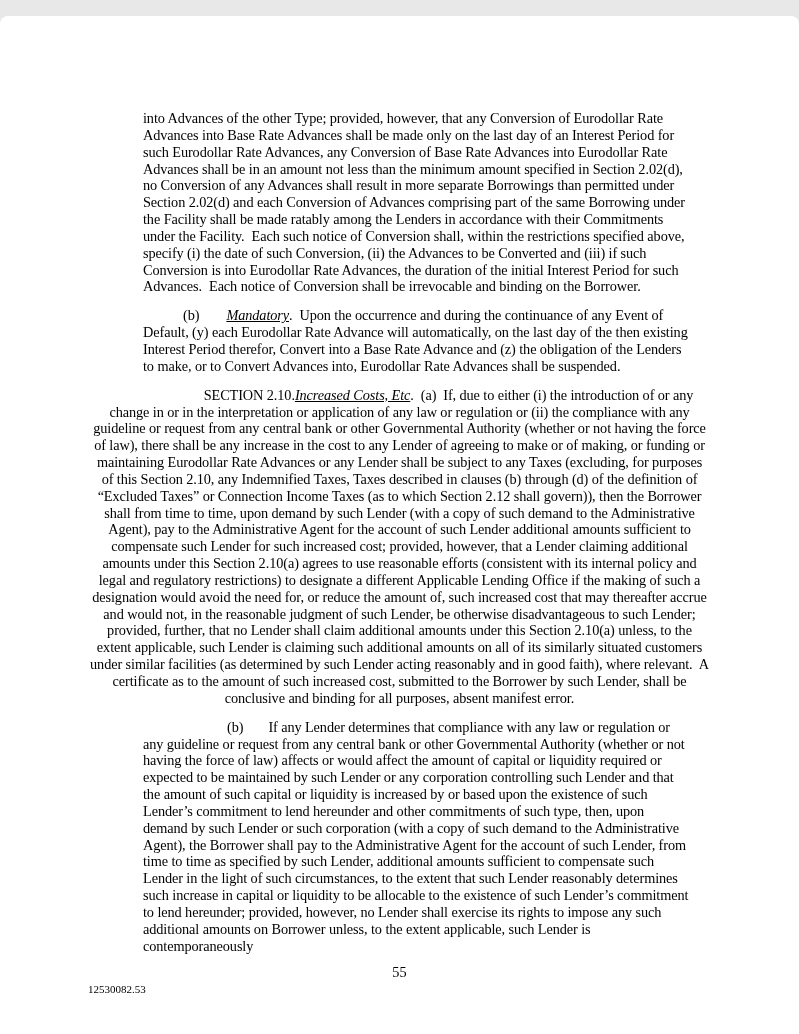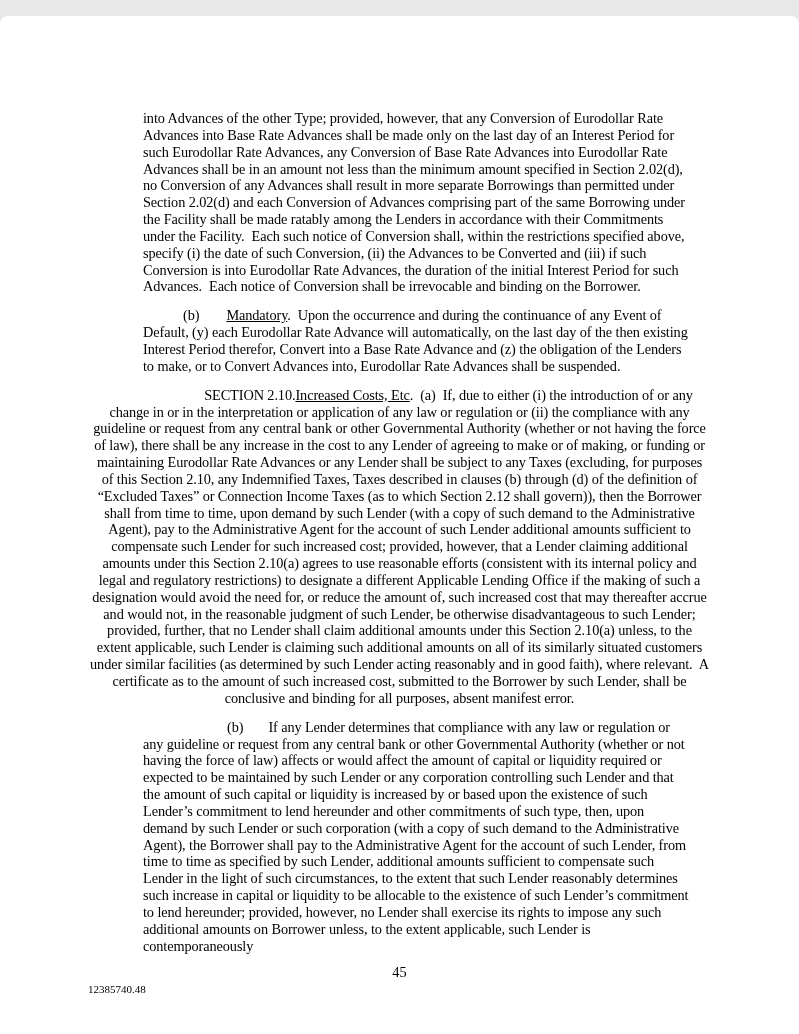--- a/index.html
+++ b/index.html
@@ -32,7 +32,7 @@
   .b2 { text-indent: 84px; }
   
   .sec { text-indent: 98px; text-align: center; }
-  .u { text-decoration: underline; }
+  .u { text-decoration: underline; font-style: italic; }
   .tab { display: inline-block; }
   .tab-b1 { width: 27px; }
   .tab-b2 { width: 25px; }

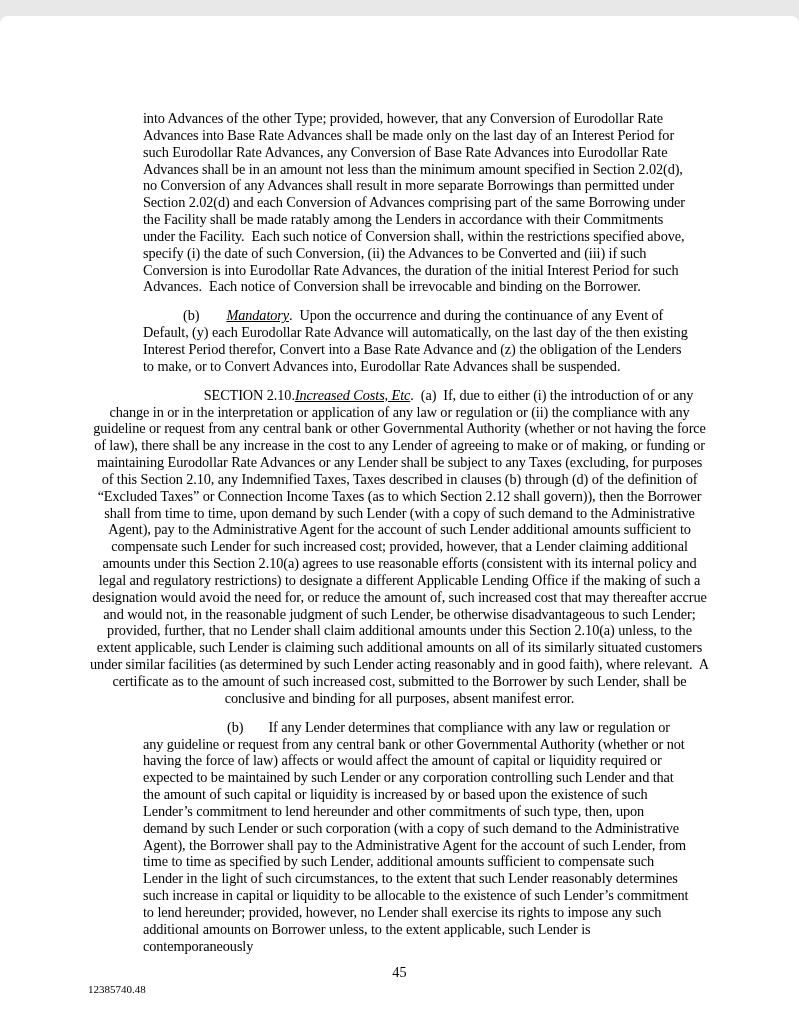--- a/index.html
+++ b/index.html
@@ -69,7 +69,7 @@
 
   </div>
 
-  <div class="footer-page">45</div>
+  <div class="footer-page">55</div>
 
   <div class="footer-doc">12385740.48</div>
 </div>

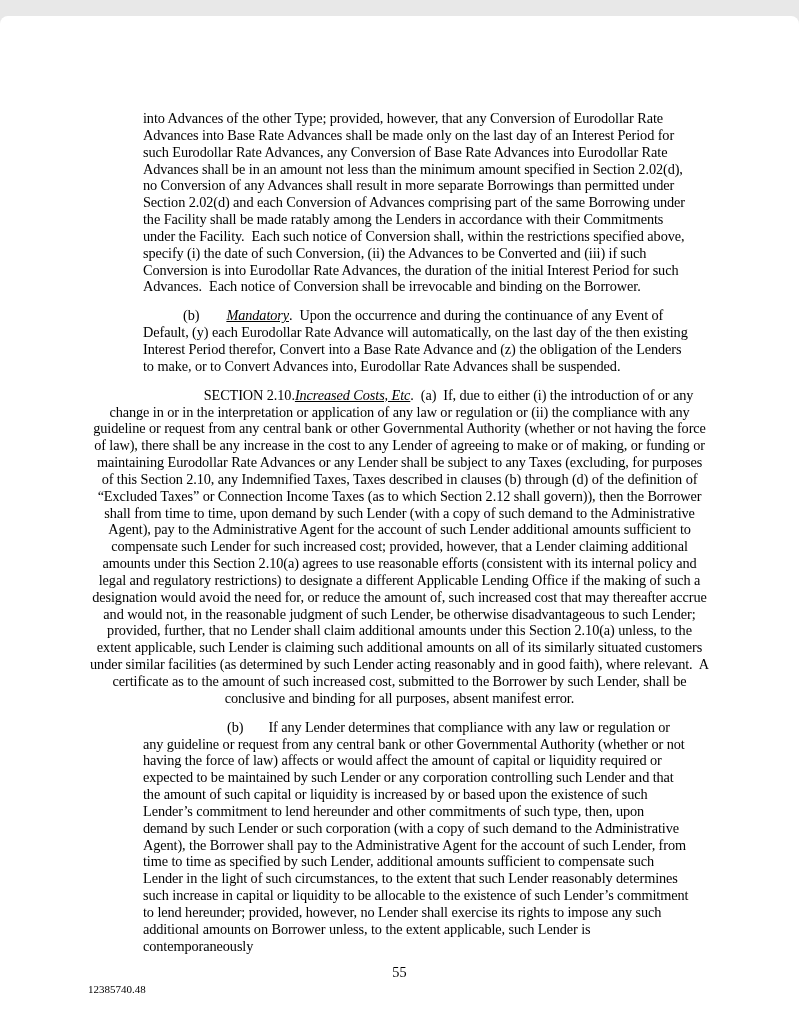--- a/index.html
+++ b/index.html
@@ -71,7 +71,7 @@
 
   <div class="footer-page">55</div>
 
-  <div class="footer-doc">12385740.48</div>
+  <div class="footer-doc">12530082.53</div>
 </div>
 
 </body></html>

